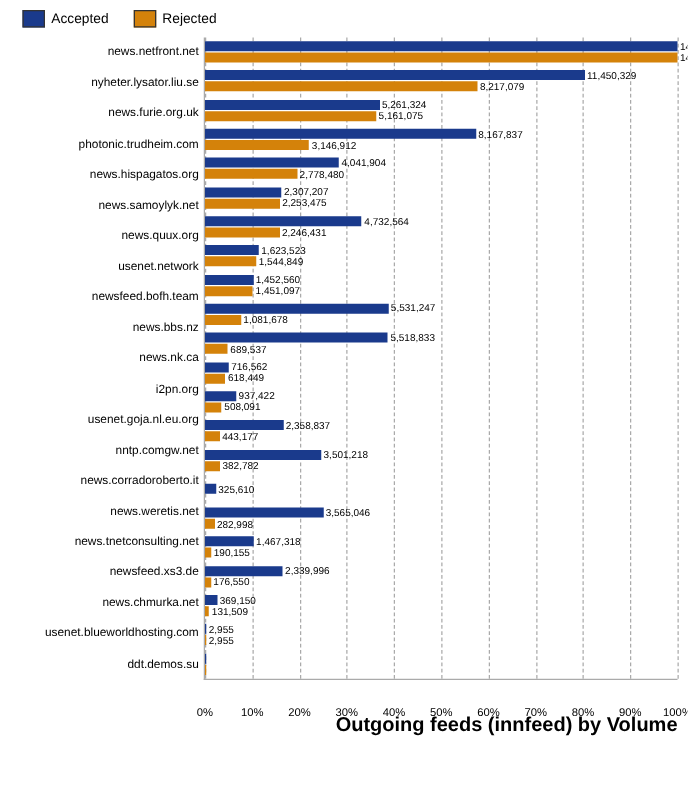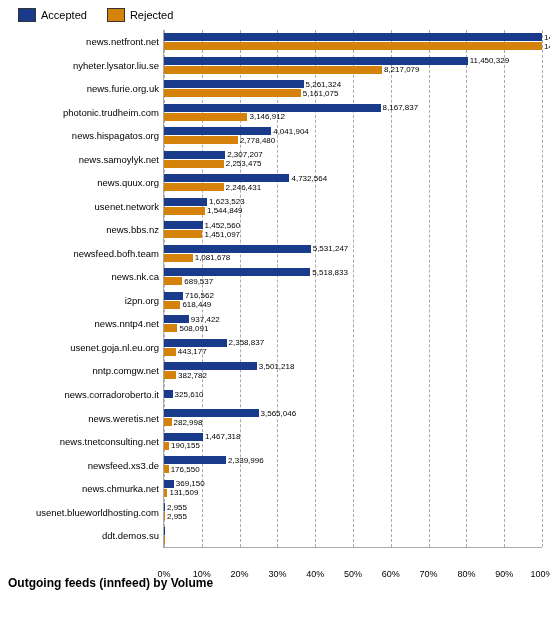--- a/index.html
+++ b/index.html
@@ -163,8 +163,8 @@
         <div class="y-label">news.samoylyk.net</div>
         <div class="y-label">news.quux.org</div>
         <div class="y-label">usenet.network</div>
+        <div class="y-label">newsfeed.bofh.team</div>
         <div class="y-label">news.bbs.nz</div>
-        <div class="y-label">newsfeed.bofh.team</div>
         <div class="y-label">news.nk.ca</div>
         <div class="y-label">i2pn.org</div>
         <div class="y-label">news.nntp4.net</div>

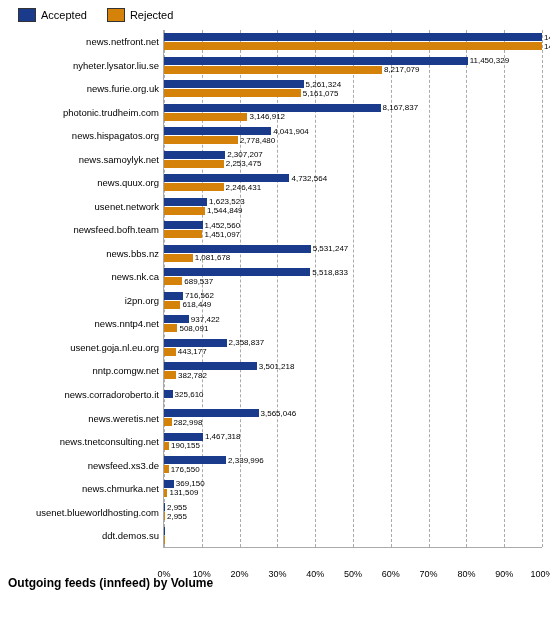--- a/index.html
+++ b/index.html
@@ -167,7 +167,6 @@
         <div class="y-label">news.bbs.nz</div>
         <div class="y-label">news.nk.ca</div>
         <div class="y-label">i2pn.org</div>
-        <div class="y-label">news.nntp4.net</div>
         <div class="y-label">usenet.goja.nl.eu.org</div>
         <div class="y-label">nntp.comgw.net</div>
         <div class="y-label">news.corradoroberto.it</div>

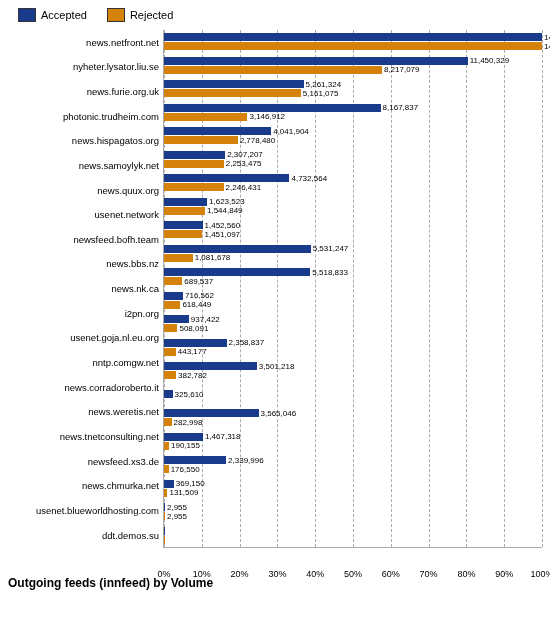--- a/index.html
+++ b/index.html
@@ -132,8 +132,8 @@
       transform: translateX(-50%);
     }
     .x-axis-title {
-      text-align: left;
-      font-size: 12px;
+      text-align: right;
+      font-size: 16px;
       font-weight: bold;
       margin-top: 28px;
     }

